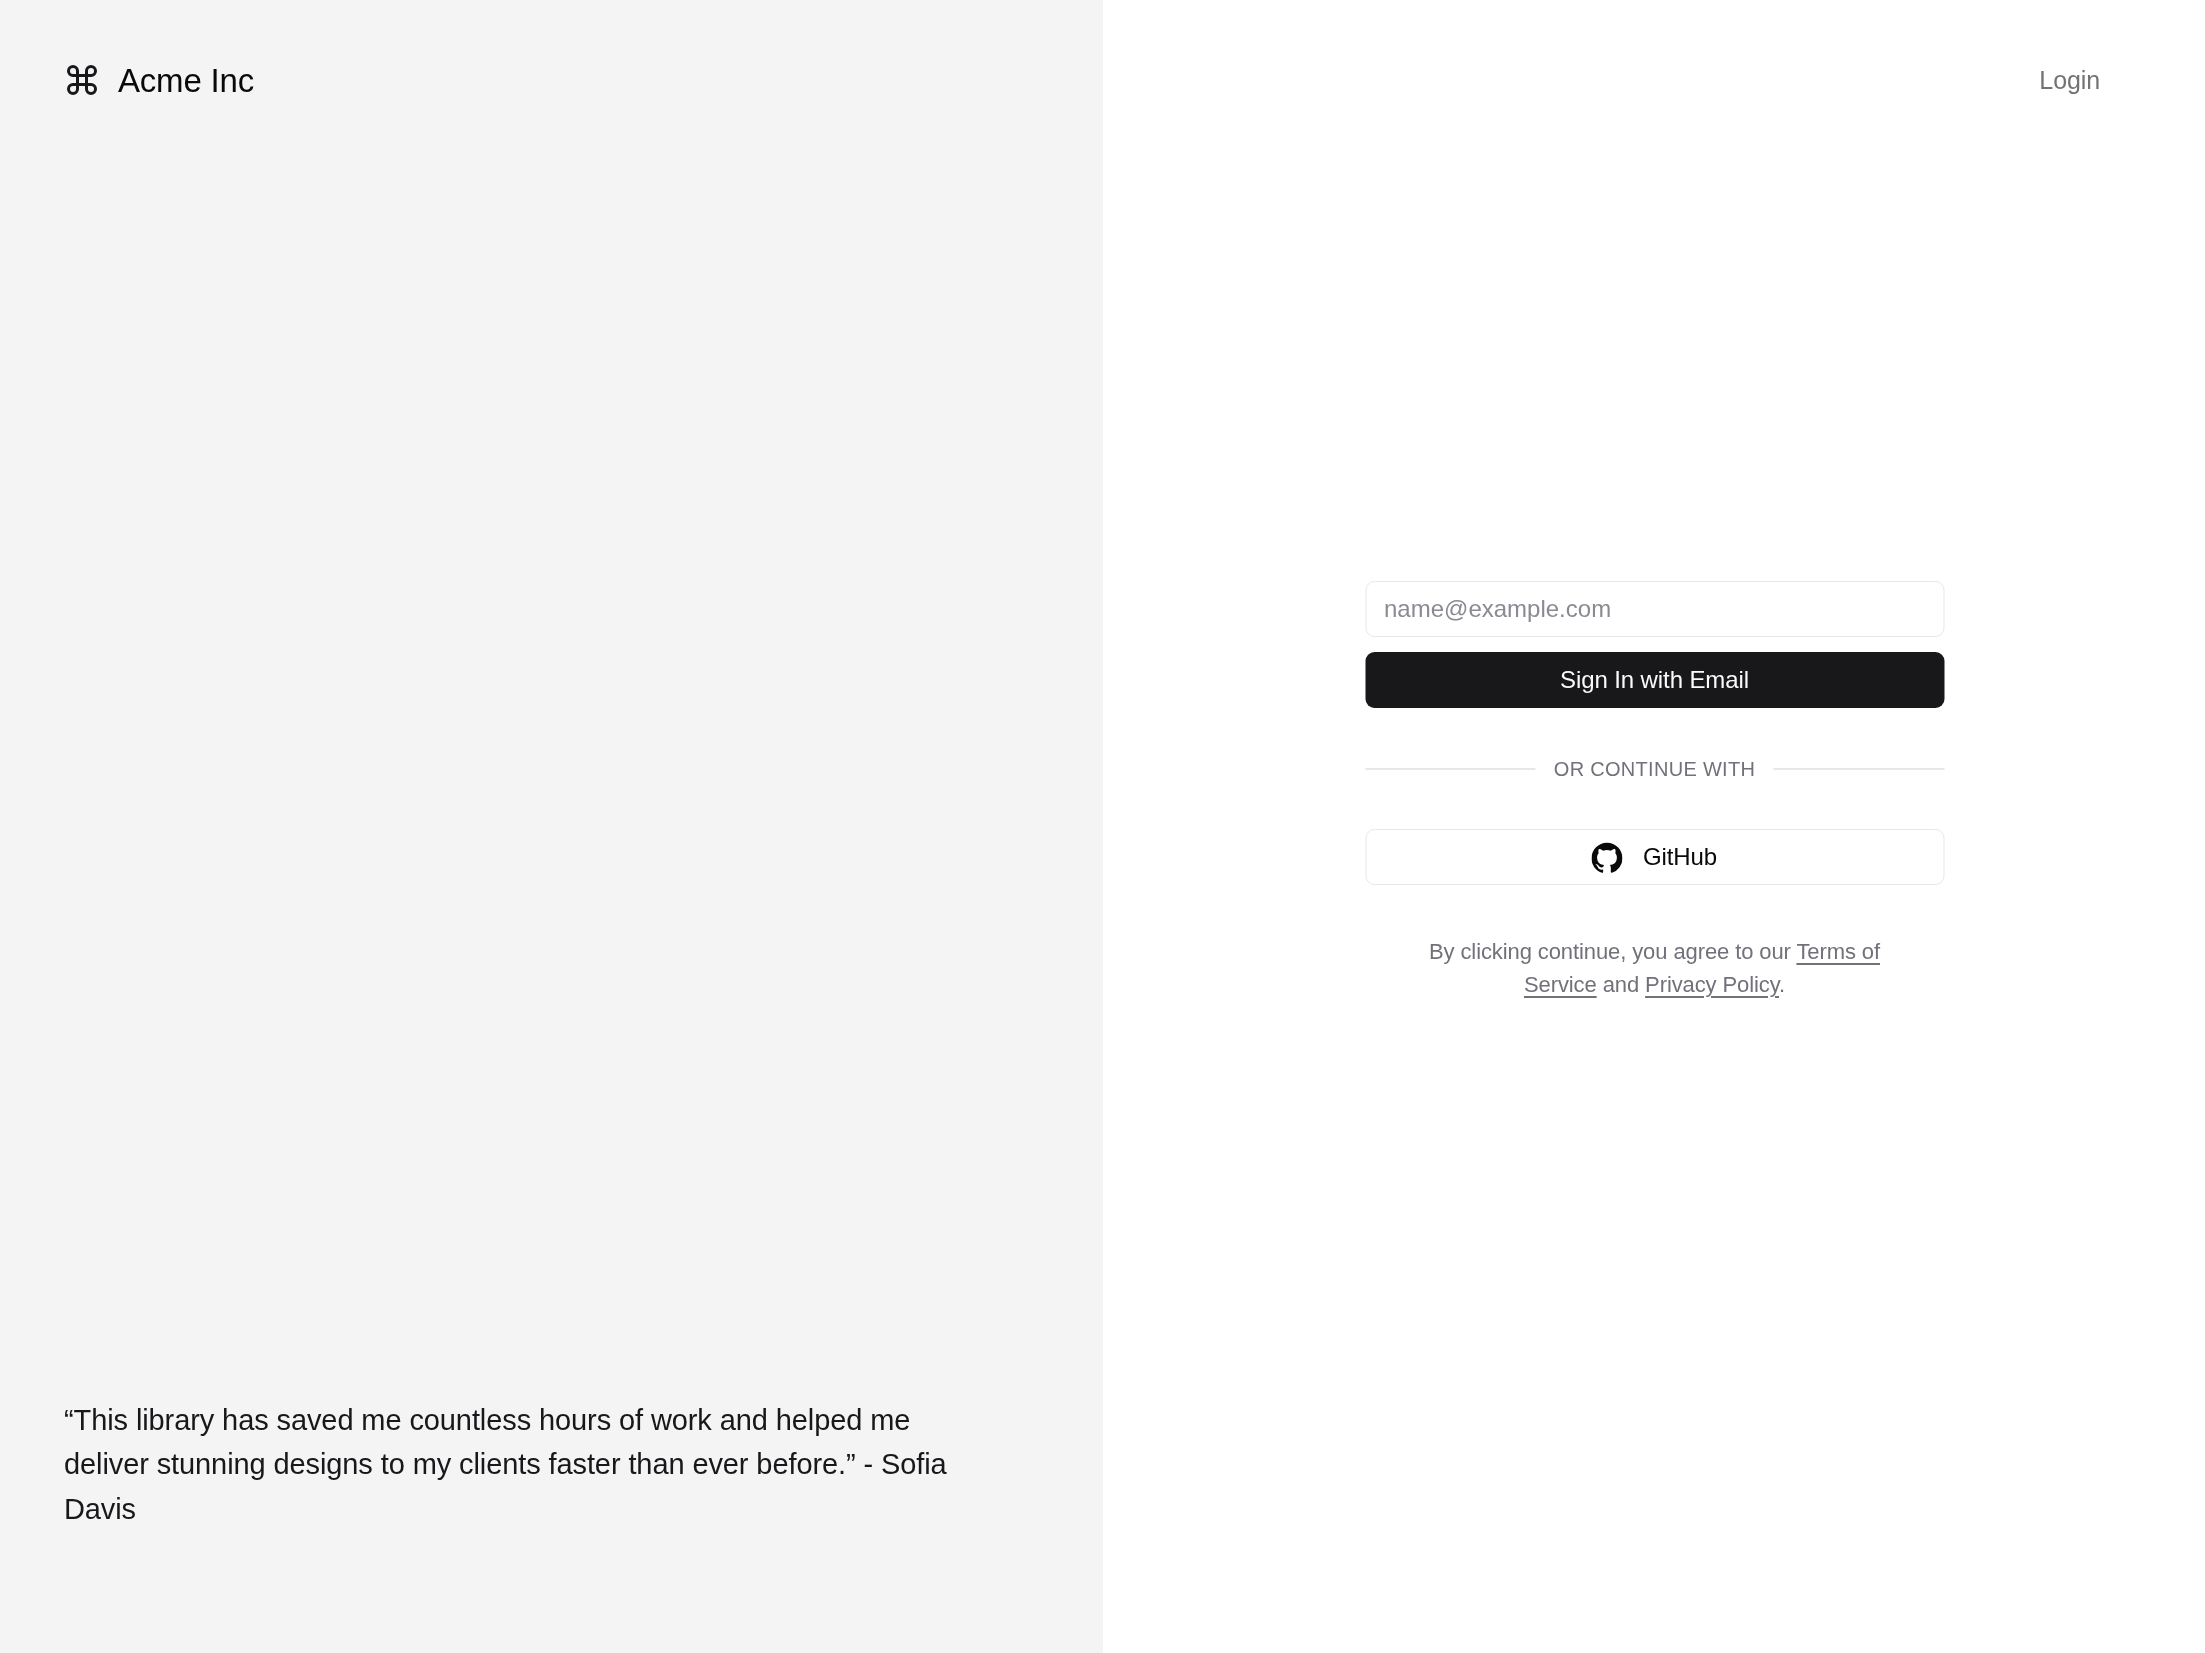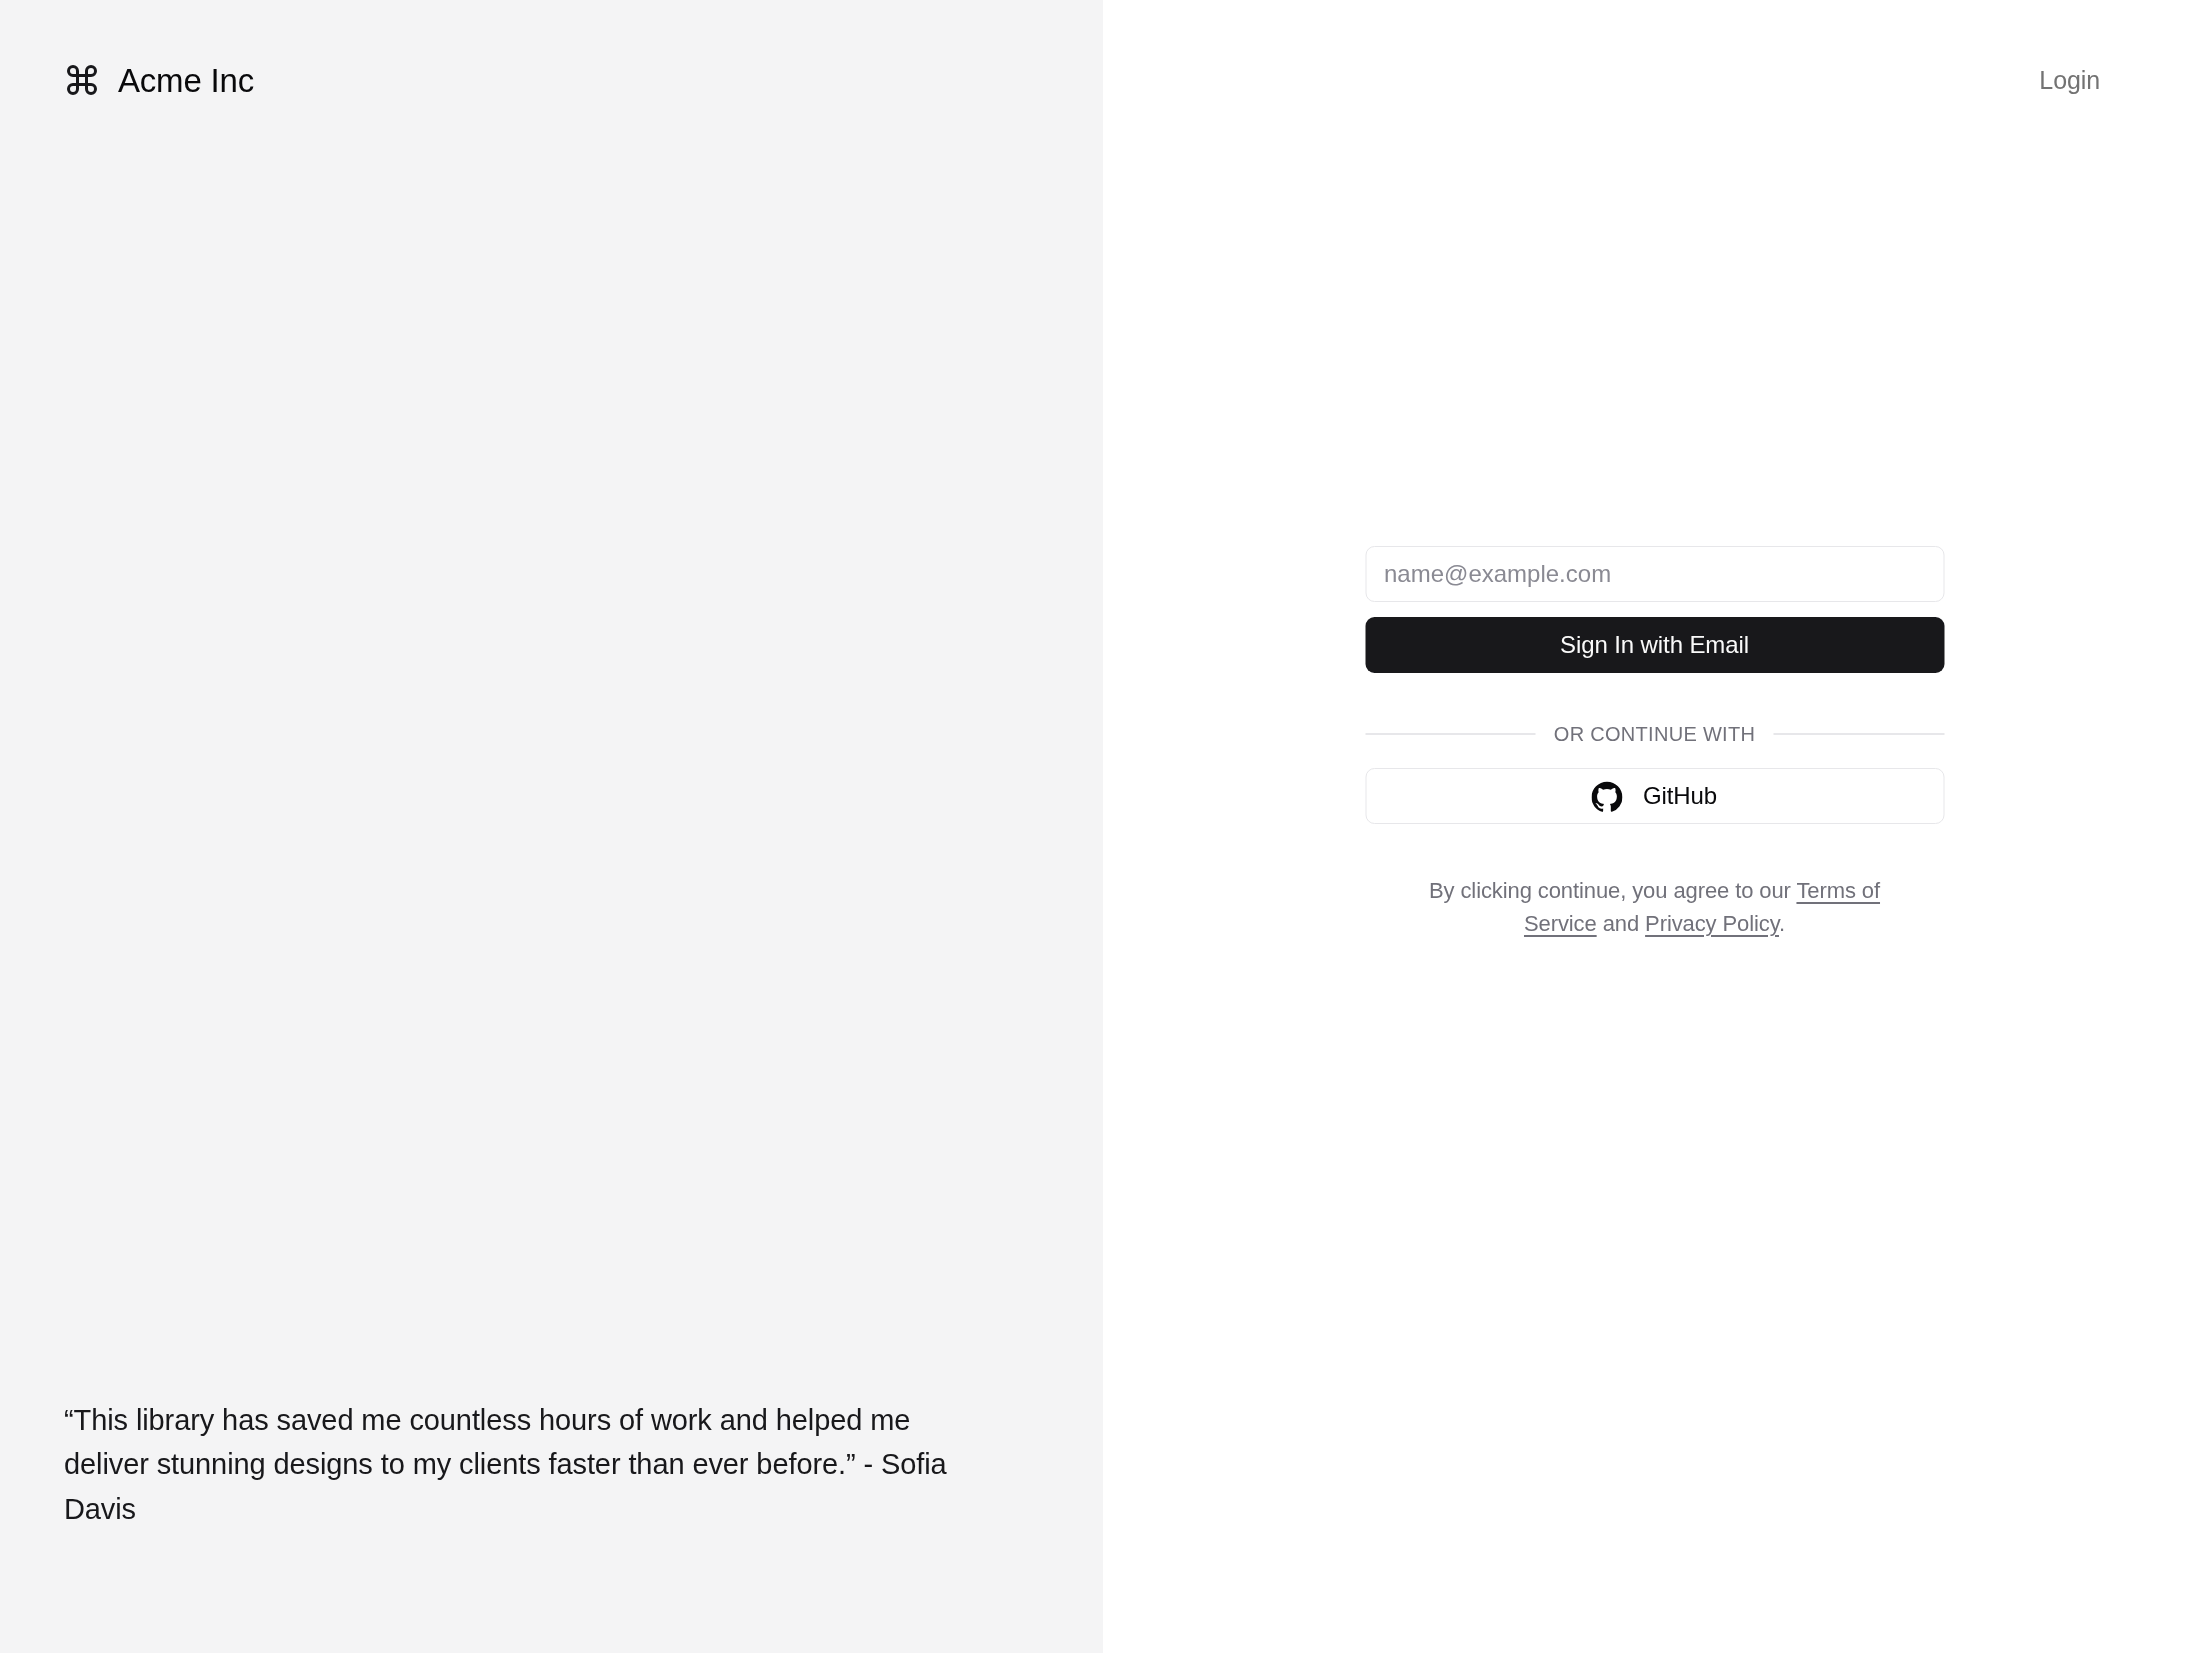--- a/index.html
+++ b/index.html
@@ -122,6 +122,7 @@
   }
 
   .form-fields {
+    margin-top: 35px;
   }
 
   .email-input {

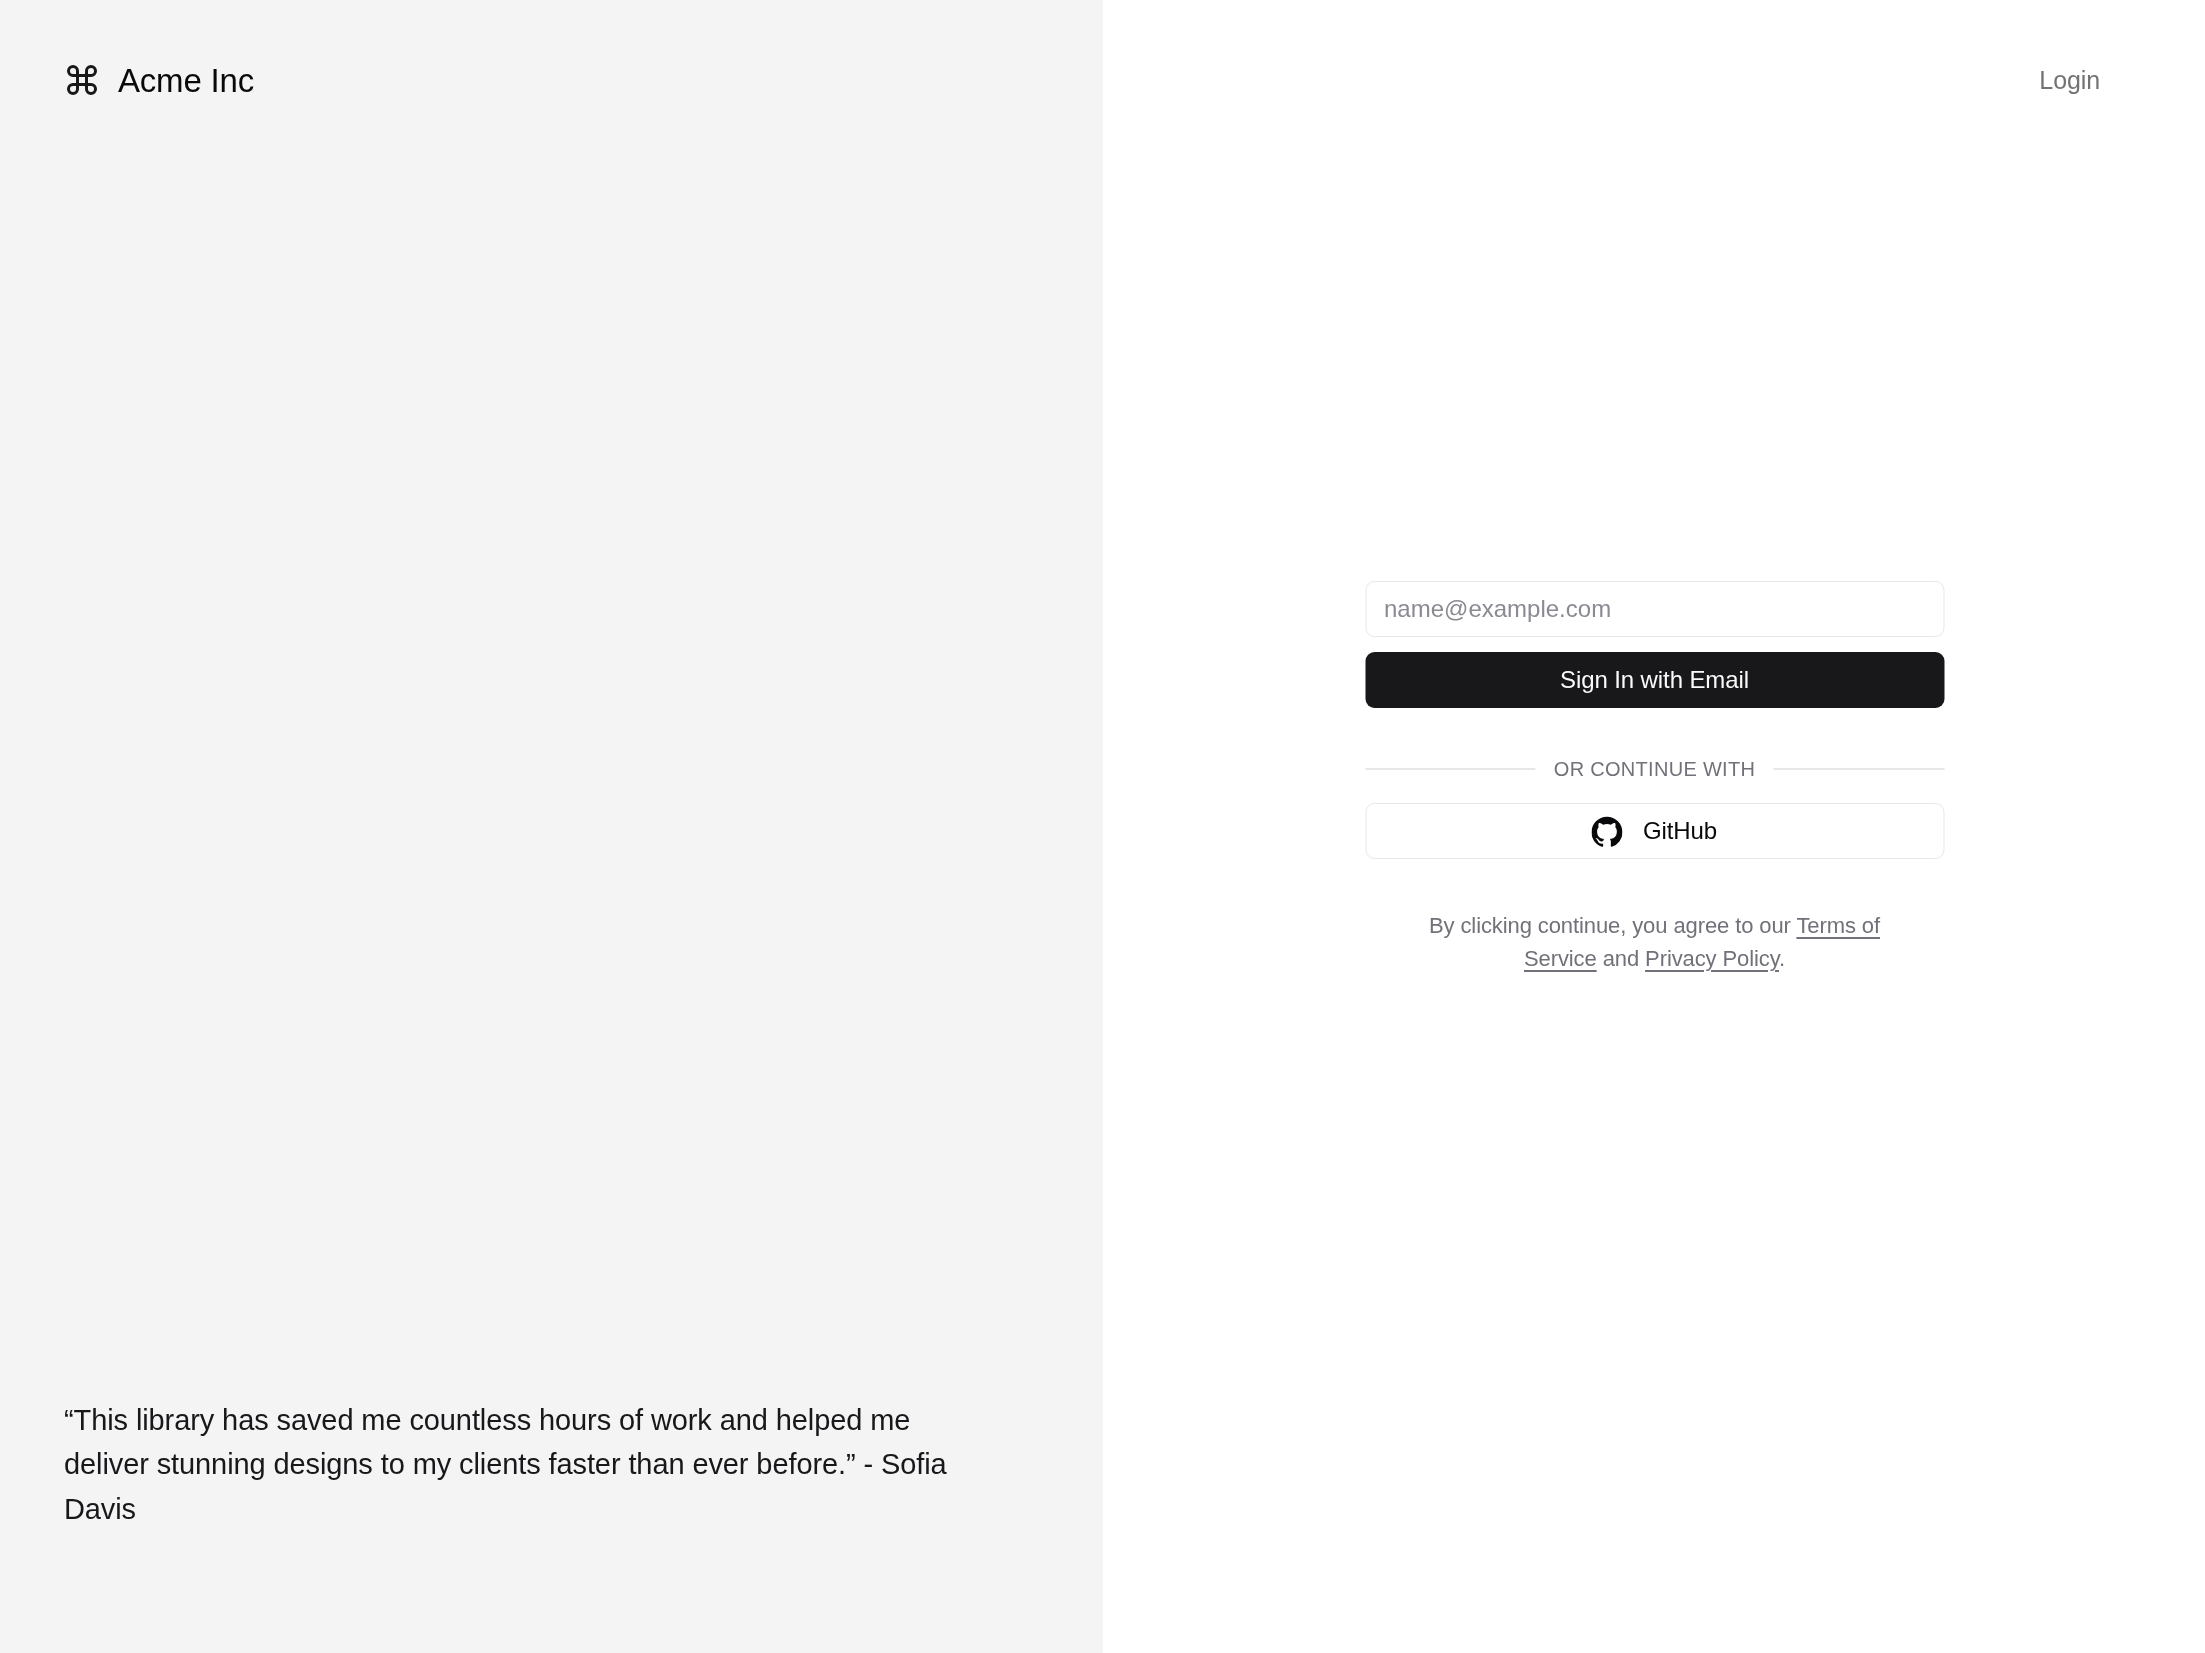--- a/index.html
+++ b/index.html
@@ -188,7 +188,7 @@
     gap: 20px;
     width: 579px;
     height: 56px;
-    margin-top: 21px;
+    margin-top: 47px;
     font-family: "Liberation Sans", sans-serif;
     font-size: 24px;
     font-weight: 500;

